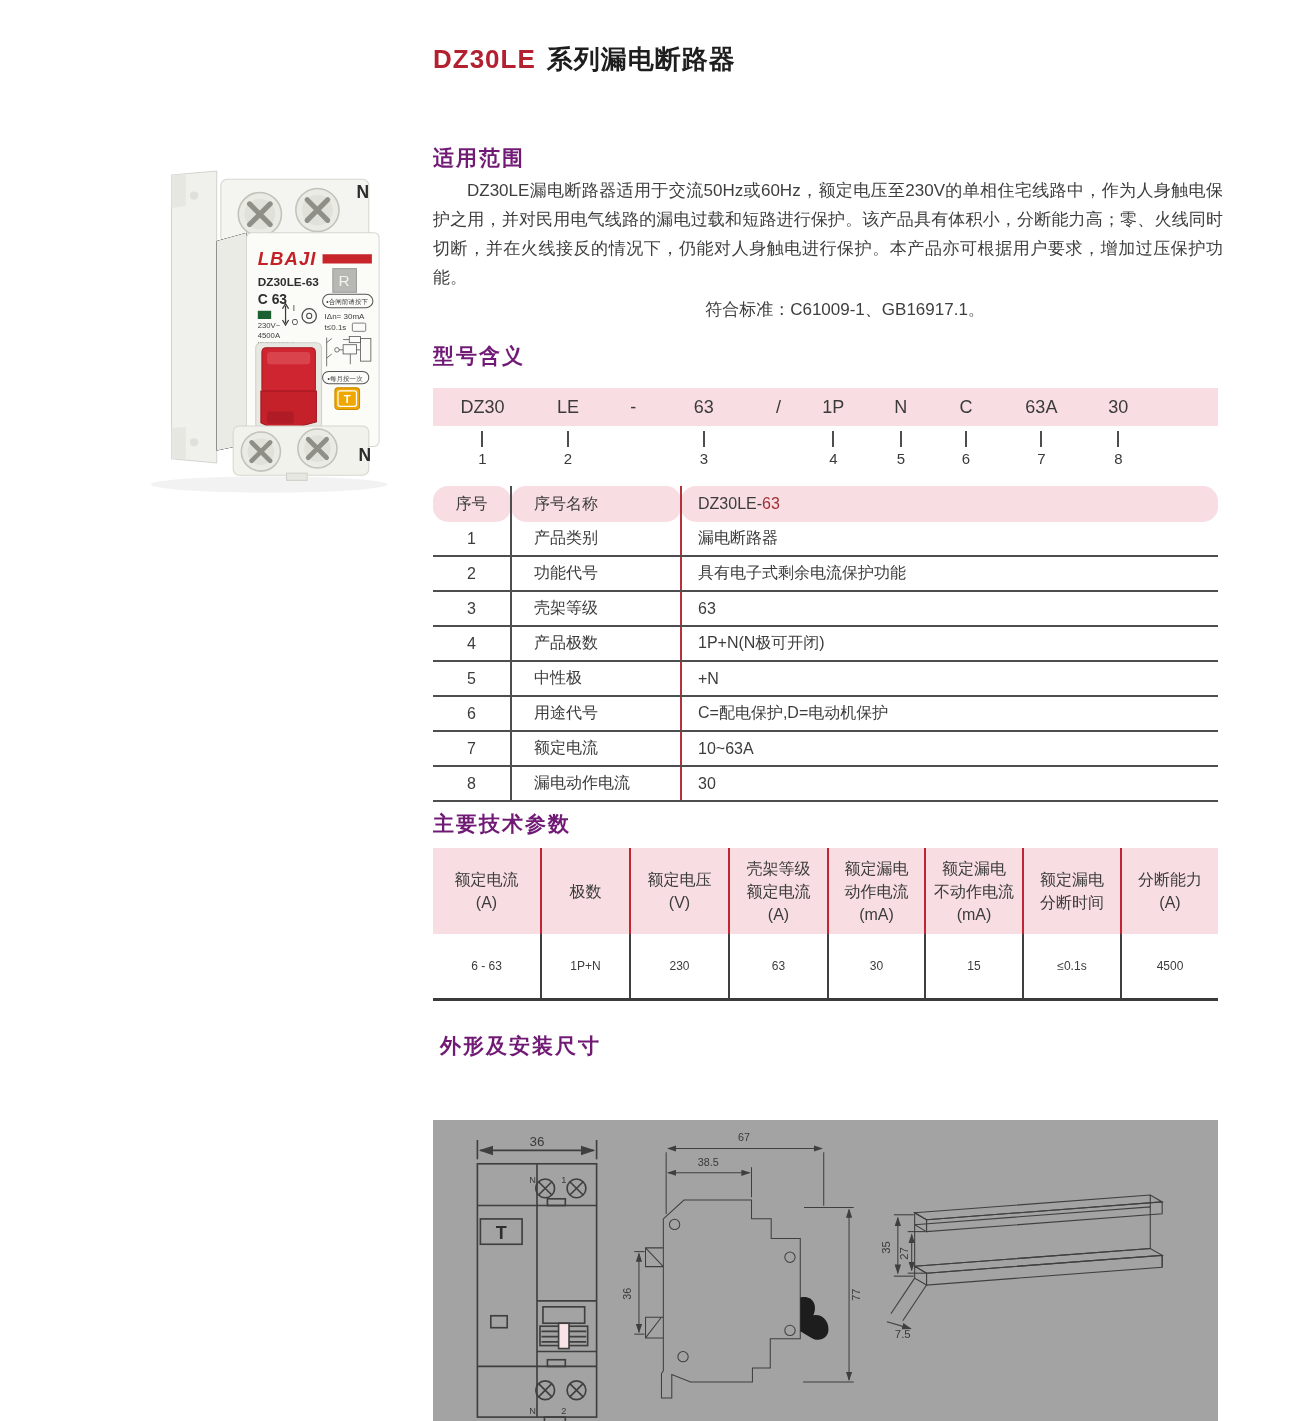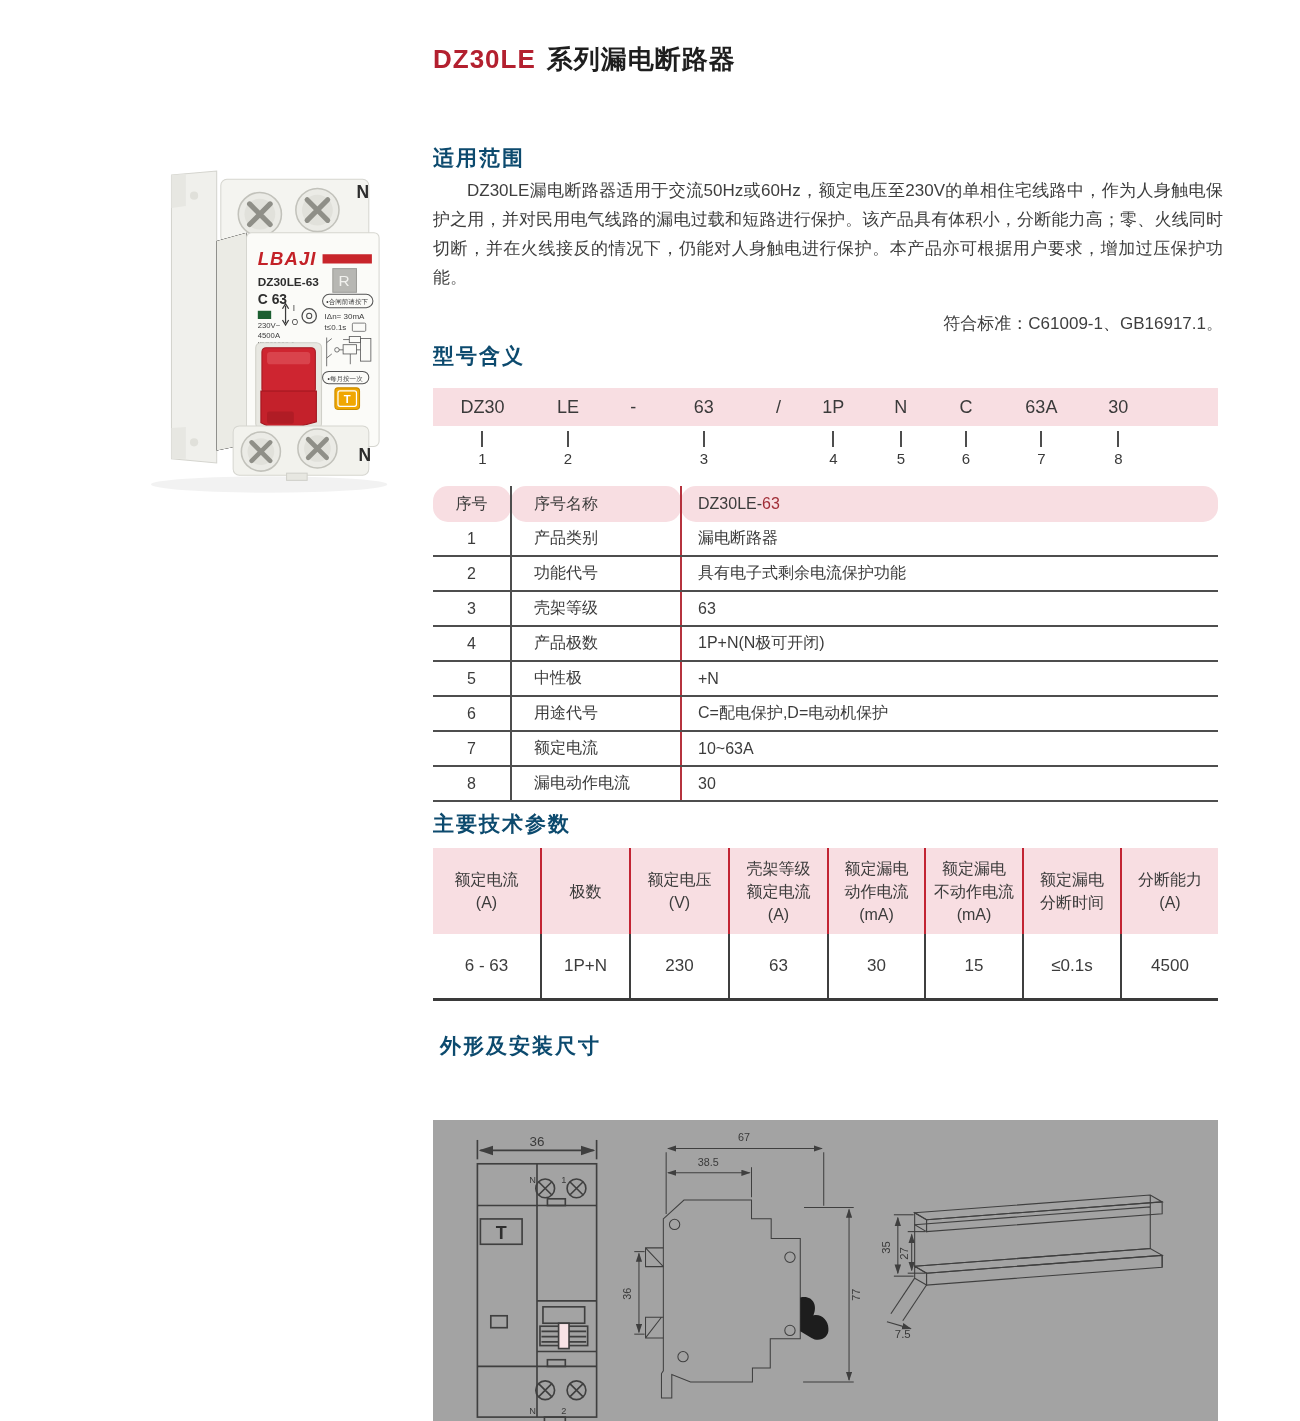--- a/index.html
+++ b/index.html
@@ -11,7 +11,7 @@
   .doc-title{left:433px;top:42px;font-size:26px;font-weight:bold;letter-spacing:1px;}
   .doc-title .model{color:#b3202f;margin-right:11px;}
   .doc-title .rest{color:#1e1e1e;}
-  .sec-head{font-size:21px;font-weight:600;color:#0c4a6e;letter-spacing:2px;}
+  .sec-head{font-size:21px;font-weight:600;color:#701a75;letter-spacing:2px;}
 
   
   .scope-body{left:433px;top:176px;width:790px;}

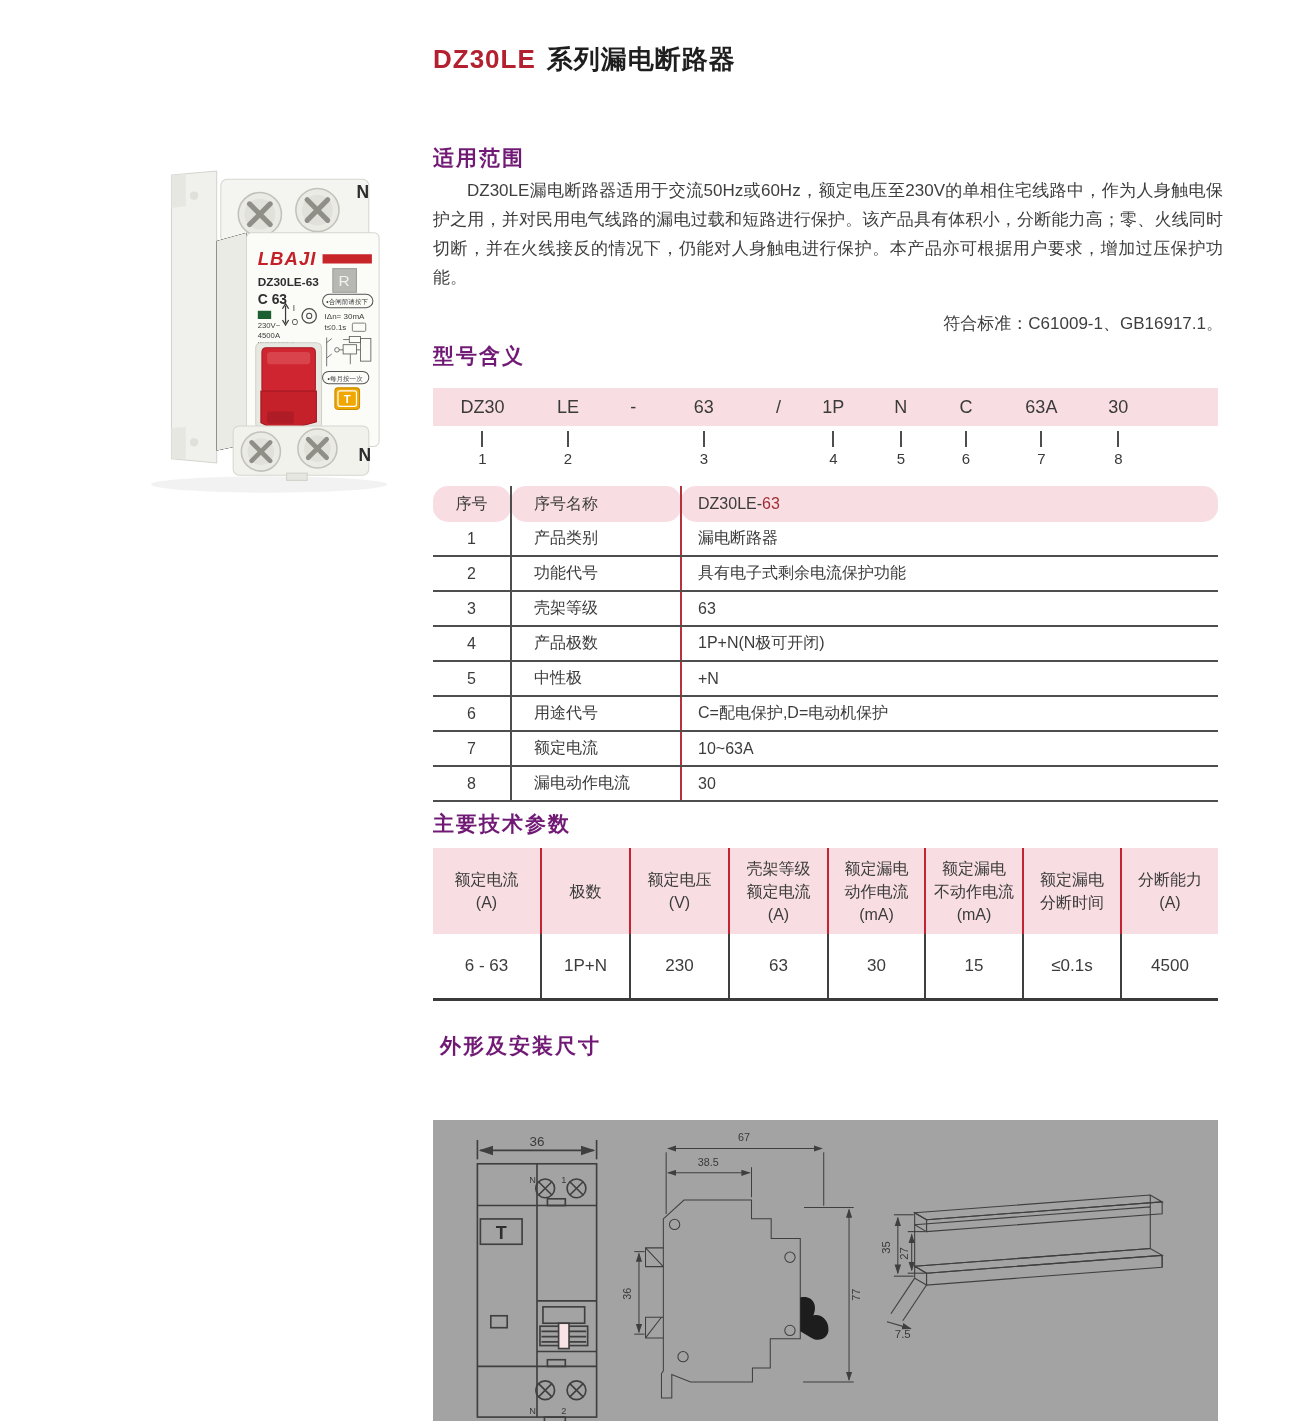--- a/index.html
+++ b/index.html
@@ -17,7 +17,7 @@
   .scope-body{left:433px;top:176px;width:790px;}
   .scope-body p{margin:0;text-indent:2em;font-size:17px;line-height:29px;
                 color:#3e3e3e;text-align:justify;}
-  .scope-body p.std{margin-top:17px;text-align:right;}
+  .scope-body p.std{margin-top:3px;text-align:center;}
 
   
   .model-bar{left:433px;top:388px;width:785px;height:38px;background:#f8dee2;}

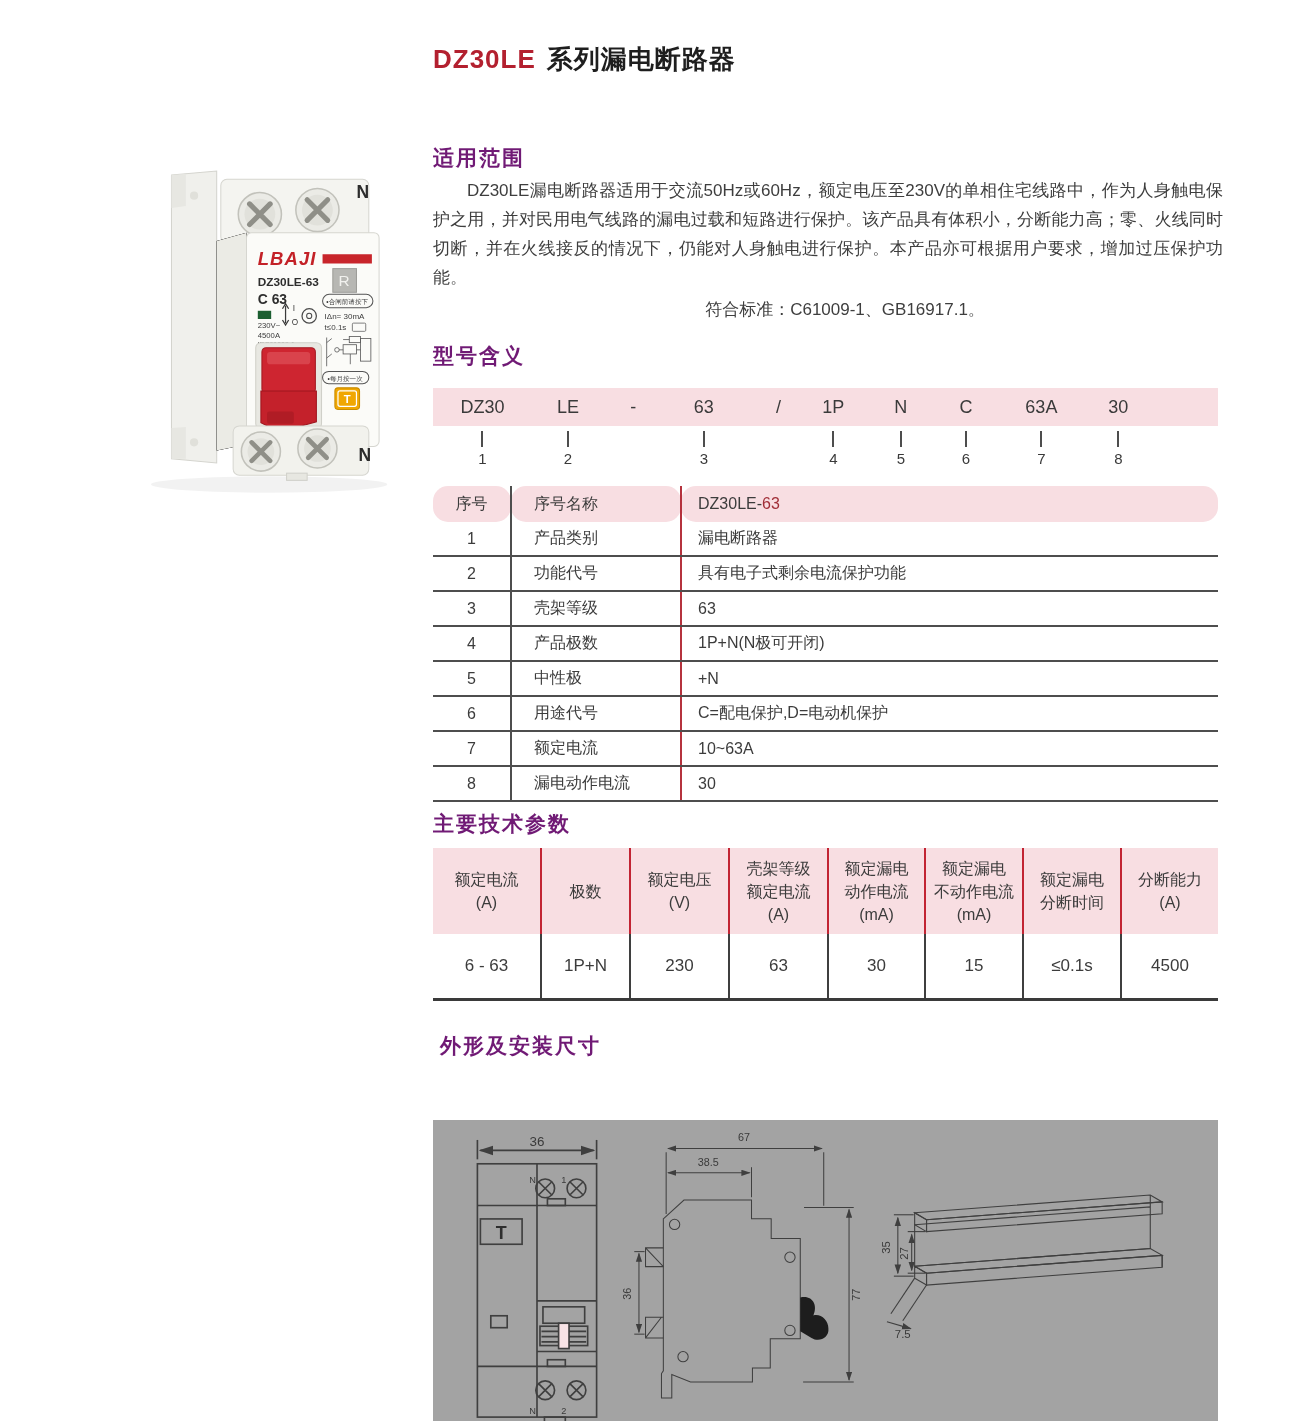--- a/index.html
+++ b/index.html
@@ -45,7 +45,7 @@
   .t2 .hrow td{height:84px;background:#f8dee2;font-size:16px;line-height:23px;
                white-space:pre-line;font-weight:500;}
   .t2 .hrow td:not(:last-child){border-right:2px solid #c22433;}
-  .t2 .vrow td{height:62px;font-size:17px;border-bottom:3px solid #3a3a3a;background:#fff;}
+  .t2 .vrow td{height:62px;font-size:12px;border-bottom:3px solid #3a3a3a;background:#fff;}
   .t2 .vrow td:not(:last-child){border-right:2px solid #3f3f3f;}
 
   

